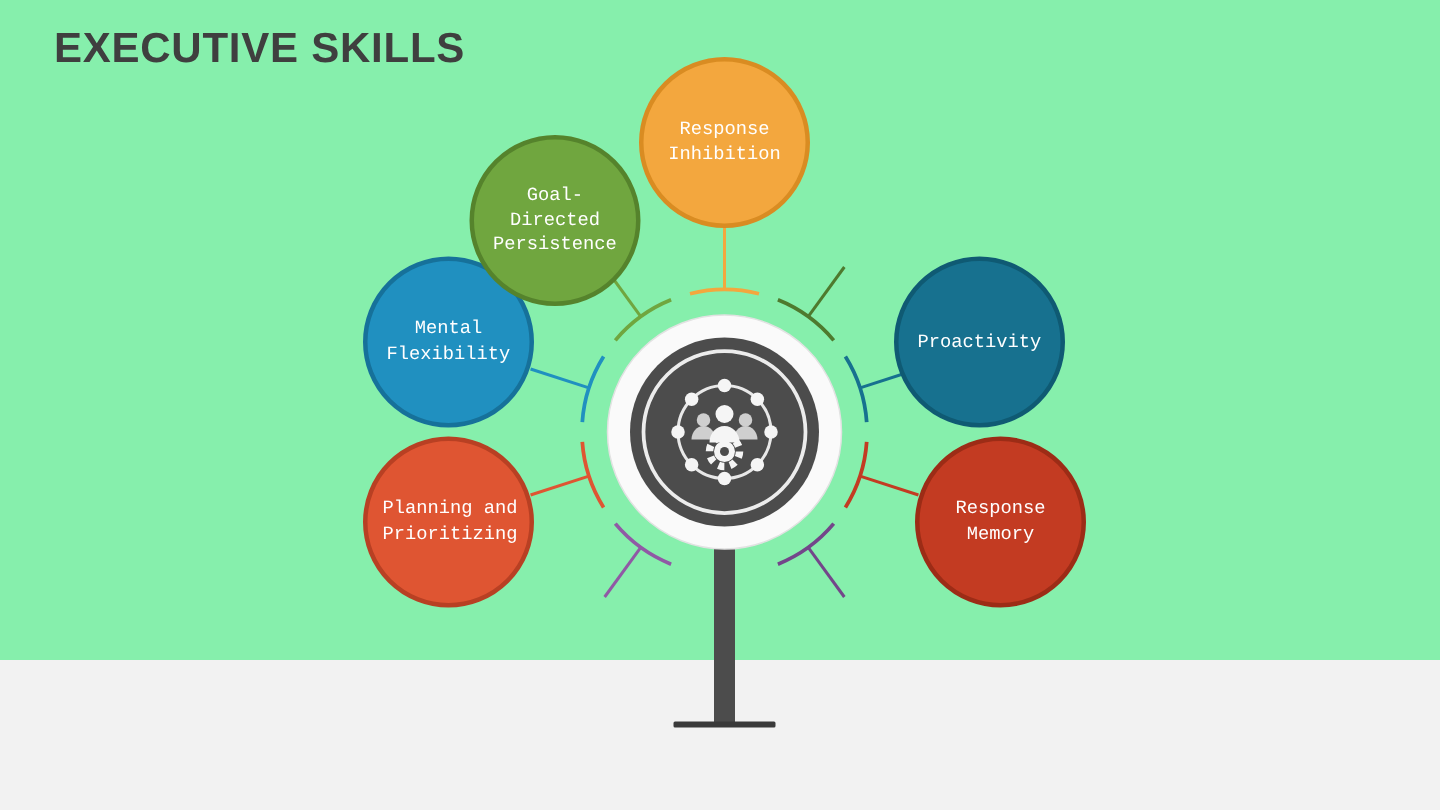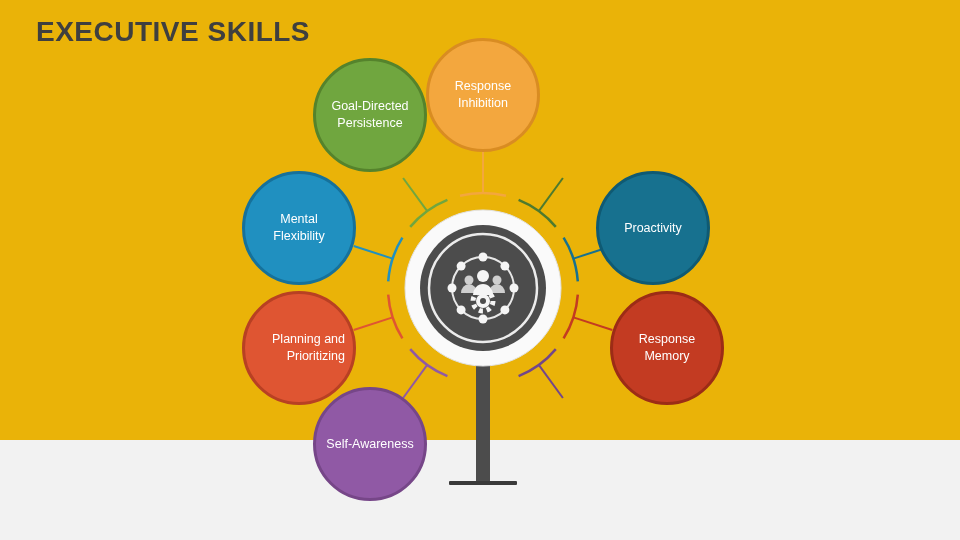--- a/index.html
+++ b/index.html
@@ -12,7 +12,7 @@
   .slide {
     position: relative;
     width: 960px; height: 440px;
-    background: #eab308;
+    background: #86efac;
   }
   .title {
     position: absolute;

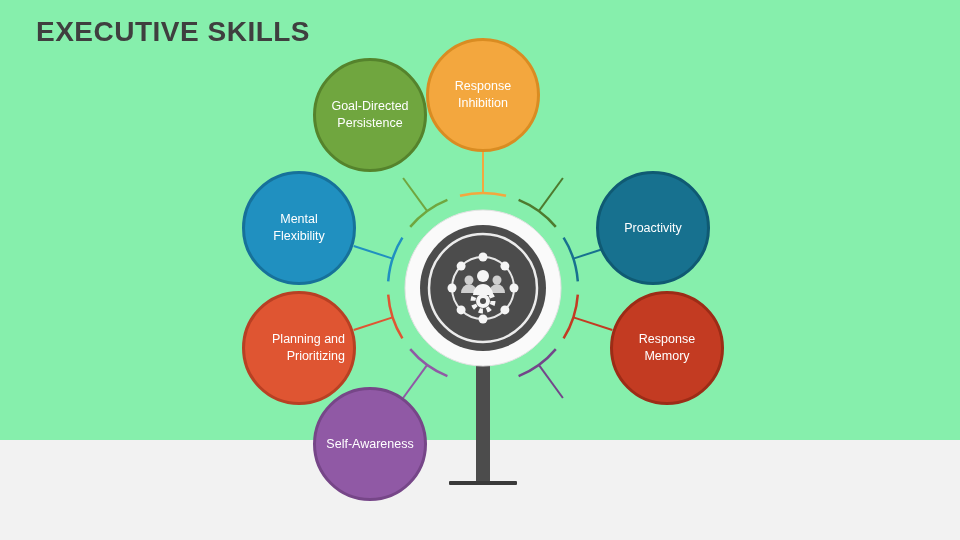--- a/index.html
+++ b/index.html
@@ -39,6 +39,7 @@
     font-size: 12.5px;
     line-height: 1.35;
     padding: 8px;
+    font-family: Liberation Mono, monospace;
   }
   
   .s0 { left: 426px; top: 38px; }   

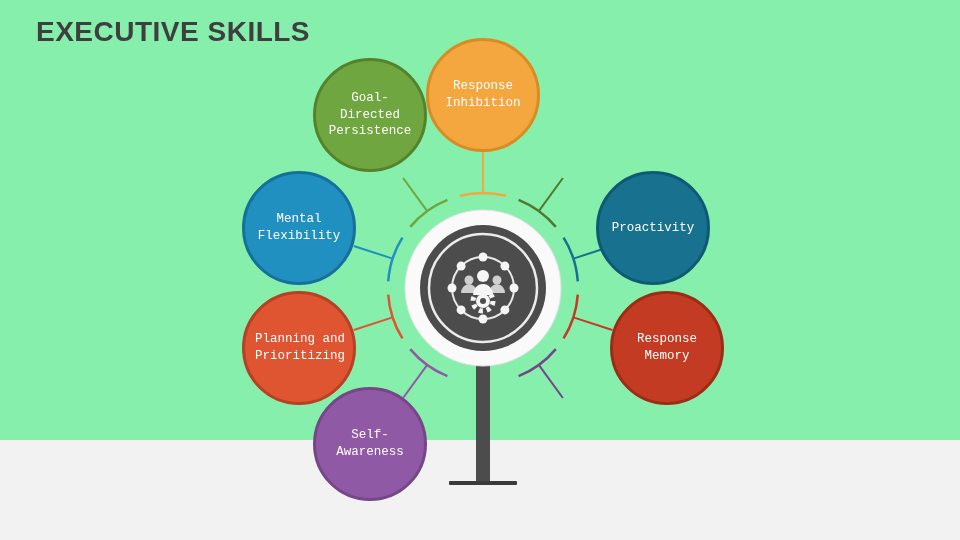--- a/index.html
+++ b/index.html
@@ -50,7 +50,7 @@
   .s5 { left: 313px; top: 387px; }  
   .s6 { left: 242px; top: 291px; }  
   .s7 { left: 242px; top: 171px; justify-content: flex-end; }  
-  .s8 { left: 313px; top: 58px; }   
+  .s8 { left: 313px; top: 90px; }   
 </style>
 </head>
 <body>

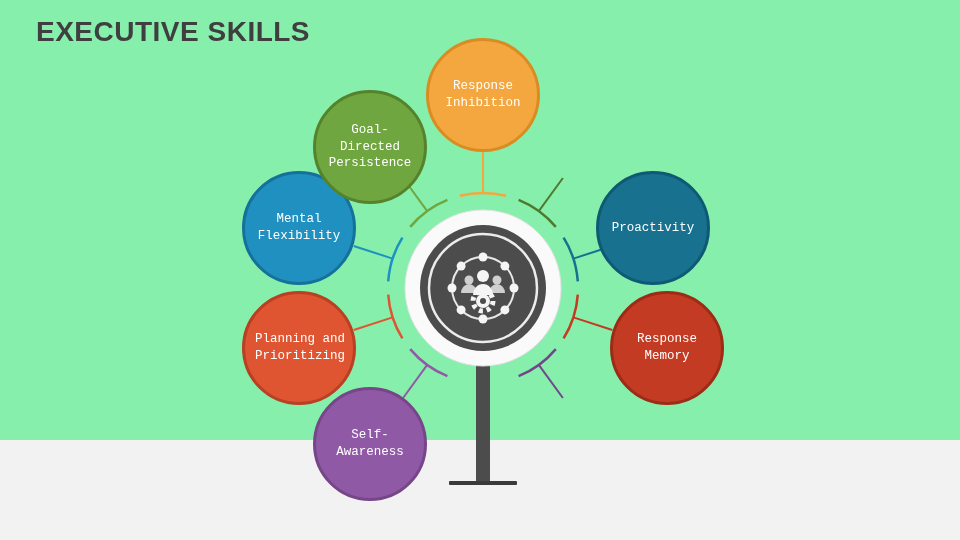--- a/index.html
+++ b/index.html
@@ -126,9 +126,6 @@
   <div class="skill s3" style="background: rgb(195, 59, 34); border-color: rgb(156, 44, 22);">
     <span>Response Memory</span>
   </div>
-  <div class="skill s5" style="background: rgb(144, 89, 165); border-color: rgb(118, 70, 136);">
-    <span>Self-Awareness</span>
-  </div>
   <div class="skill s6" style="background: rgb(223, 85, 50); border-color: rgb(184, 64, 35); text-align: right;">
     <span>Planning and Prioritizing</span>
   </div>

